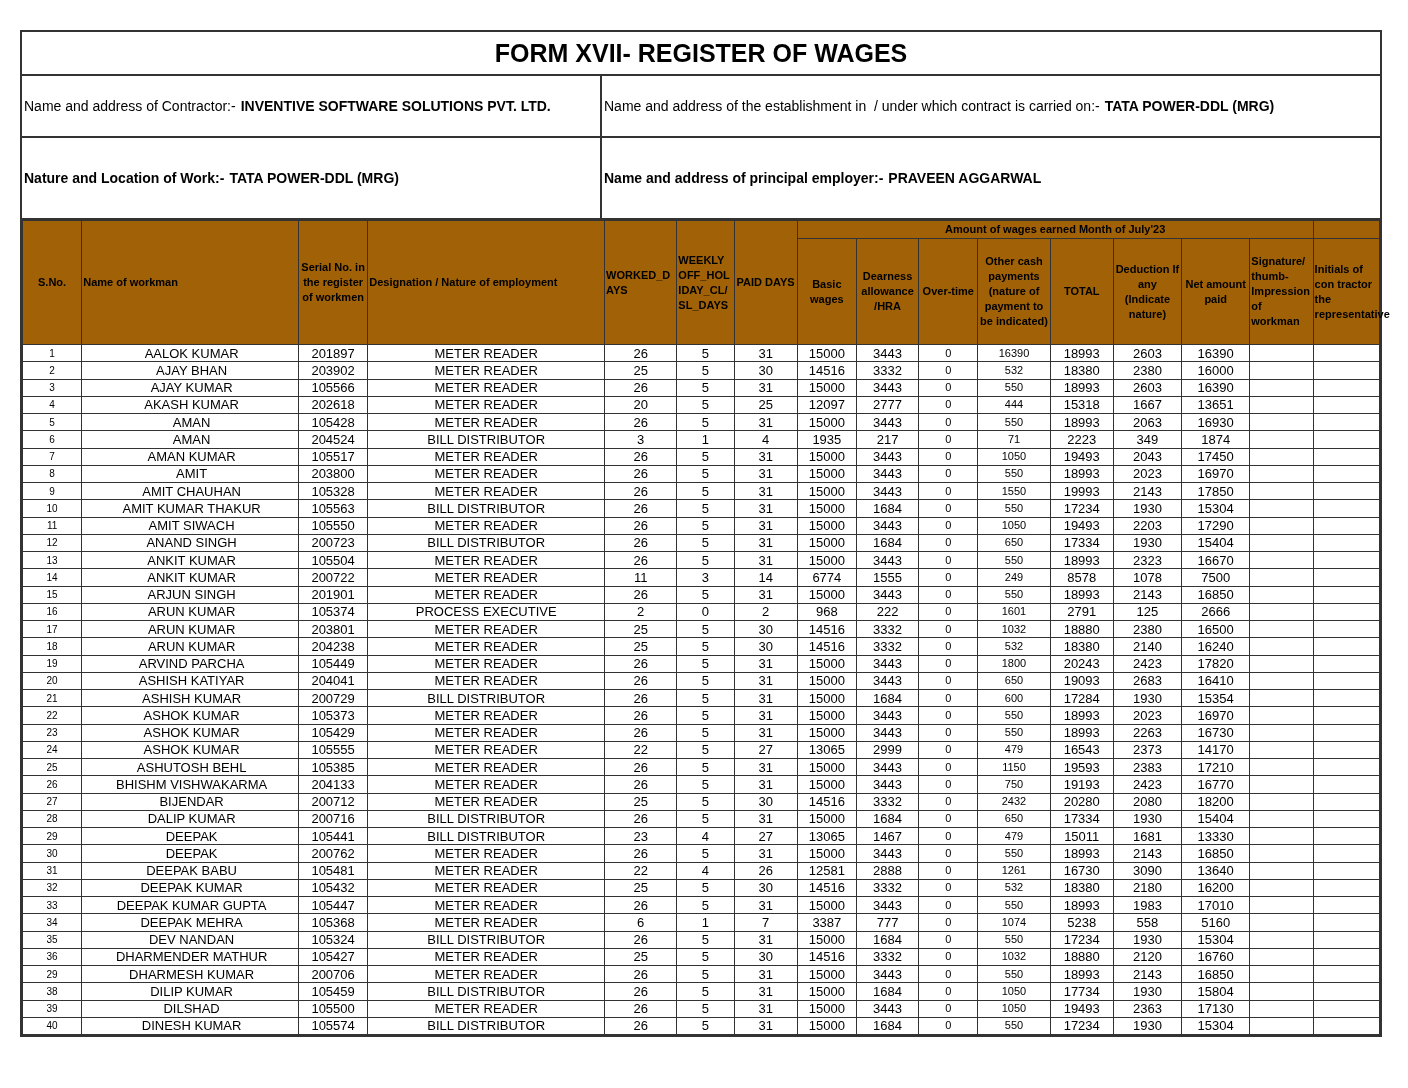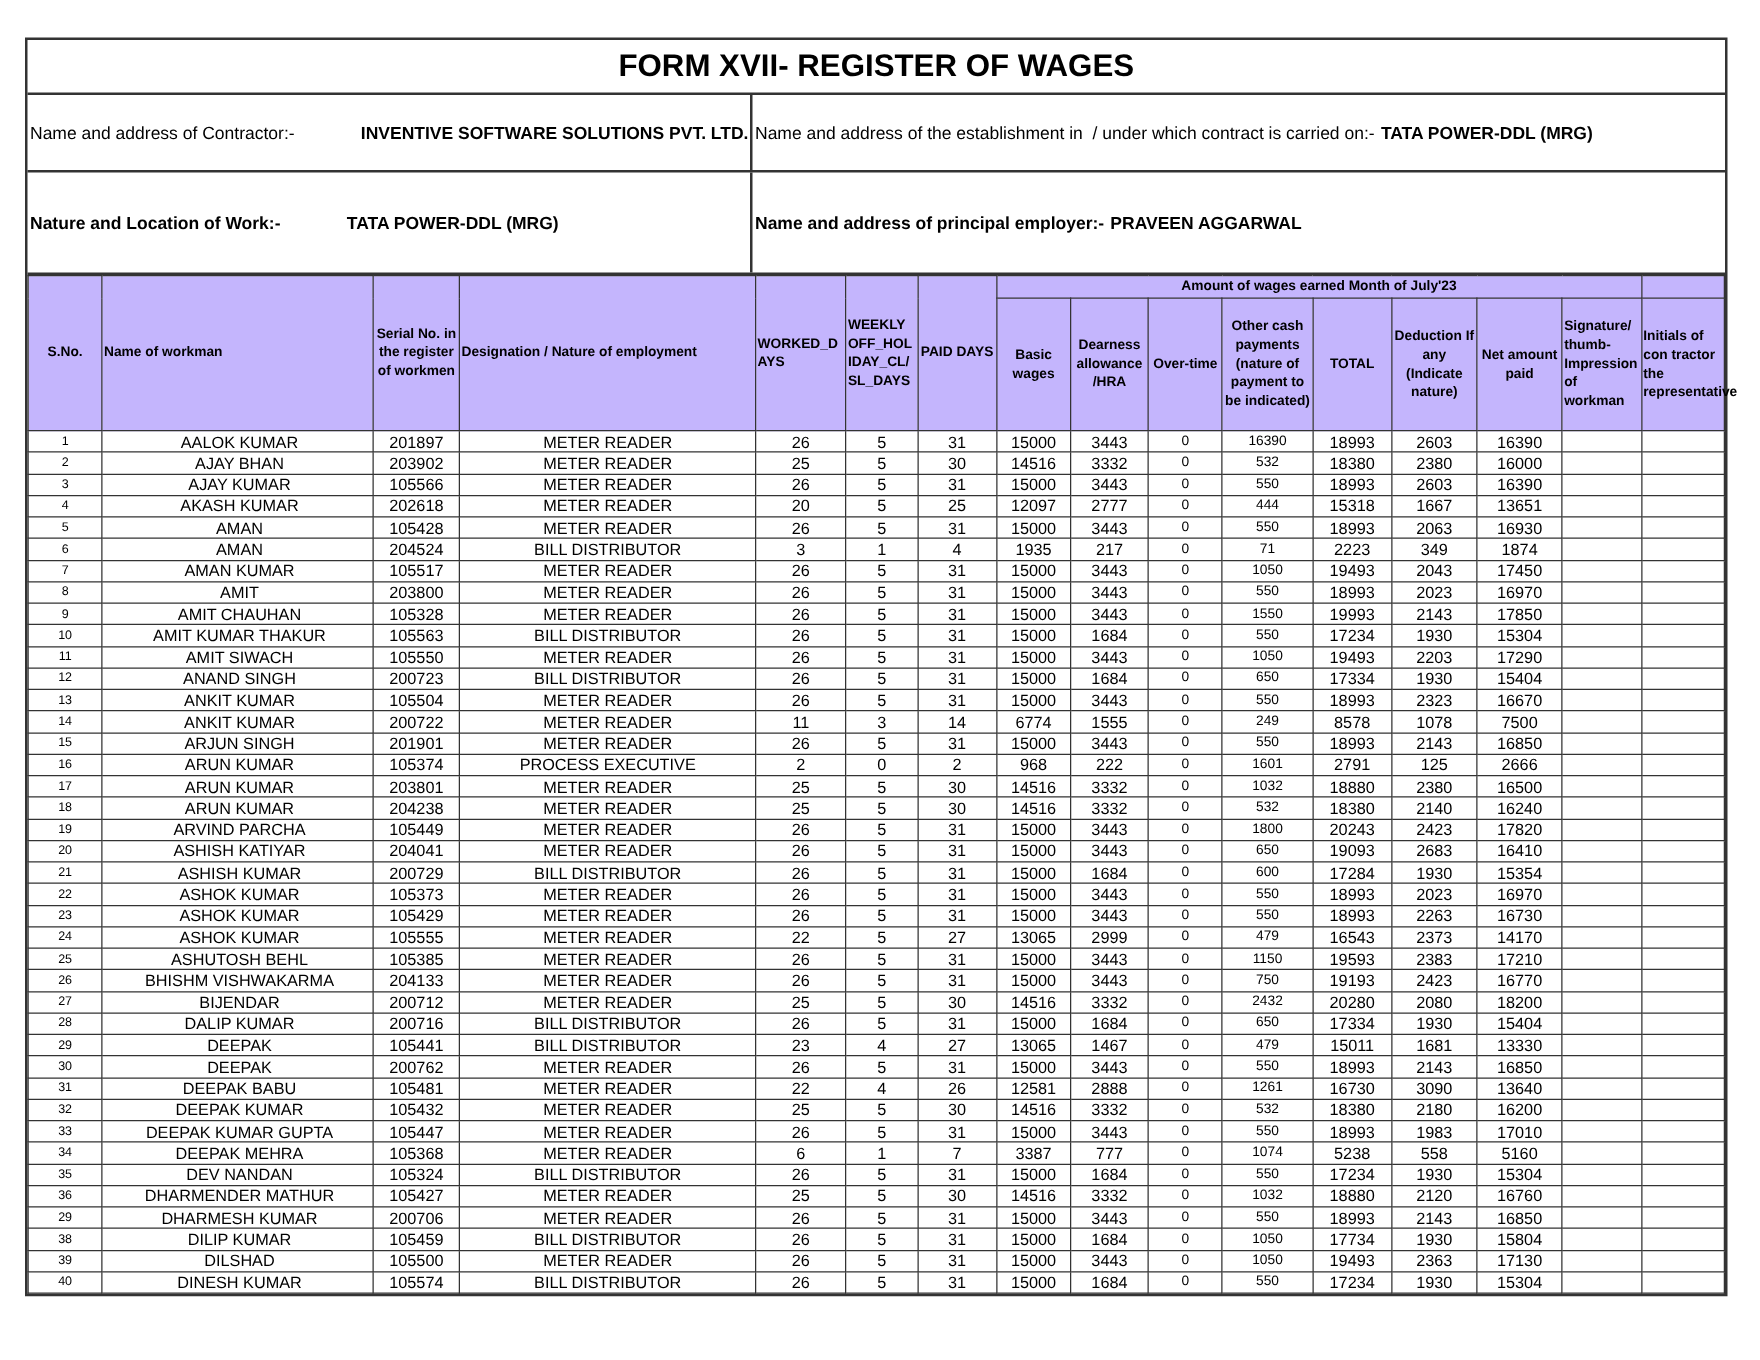--- a/index.html
+++ b/index.html
@@ -23,7 +23,7 @@
   .info-row.r1 { height: 60px; }
   .info-row.r2 { height: 80px; font-weight: bold; }
   .info-cell { display: flex; align-items: center; font-size: 14px; padding-left: 2px; box-sizing: border-box; }
-  .info-cell.left { width: 580px; border-right: 2px solid #333; gap: 48px; }
+  .info-cell.left { width: 580px; border-right: 2px solid #333; }
   .info-cell.right { flex: 1; }
   .info-cell b { margin-left: 5px; }
 

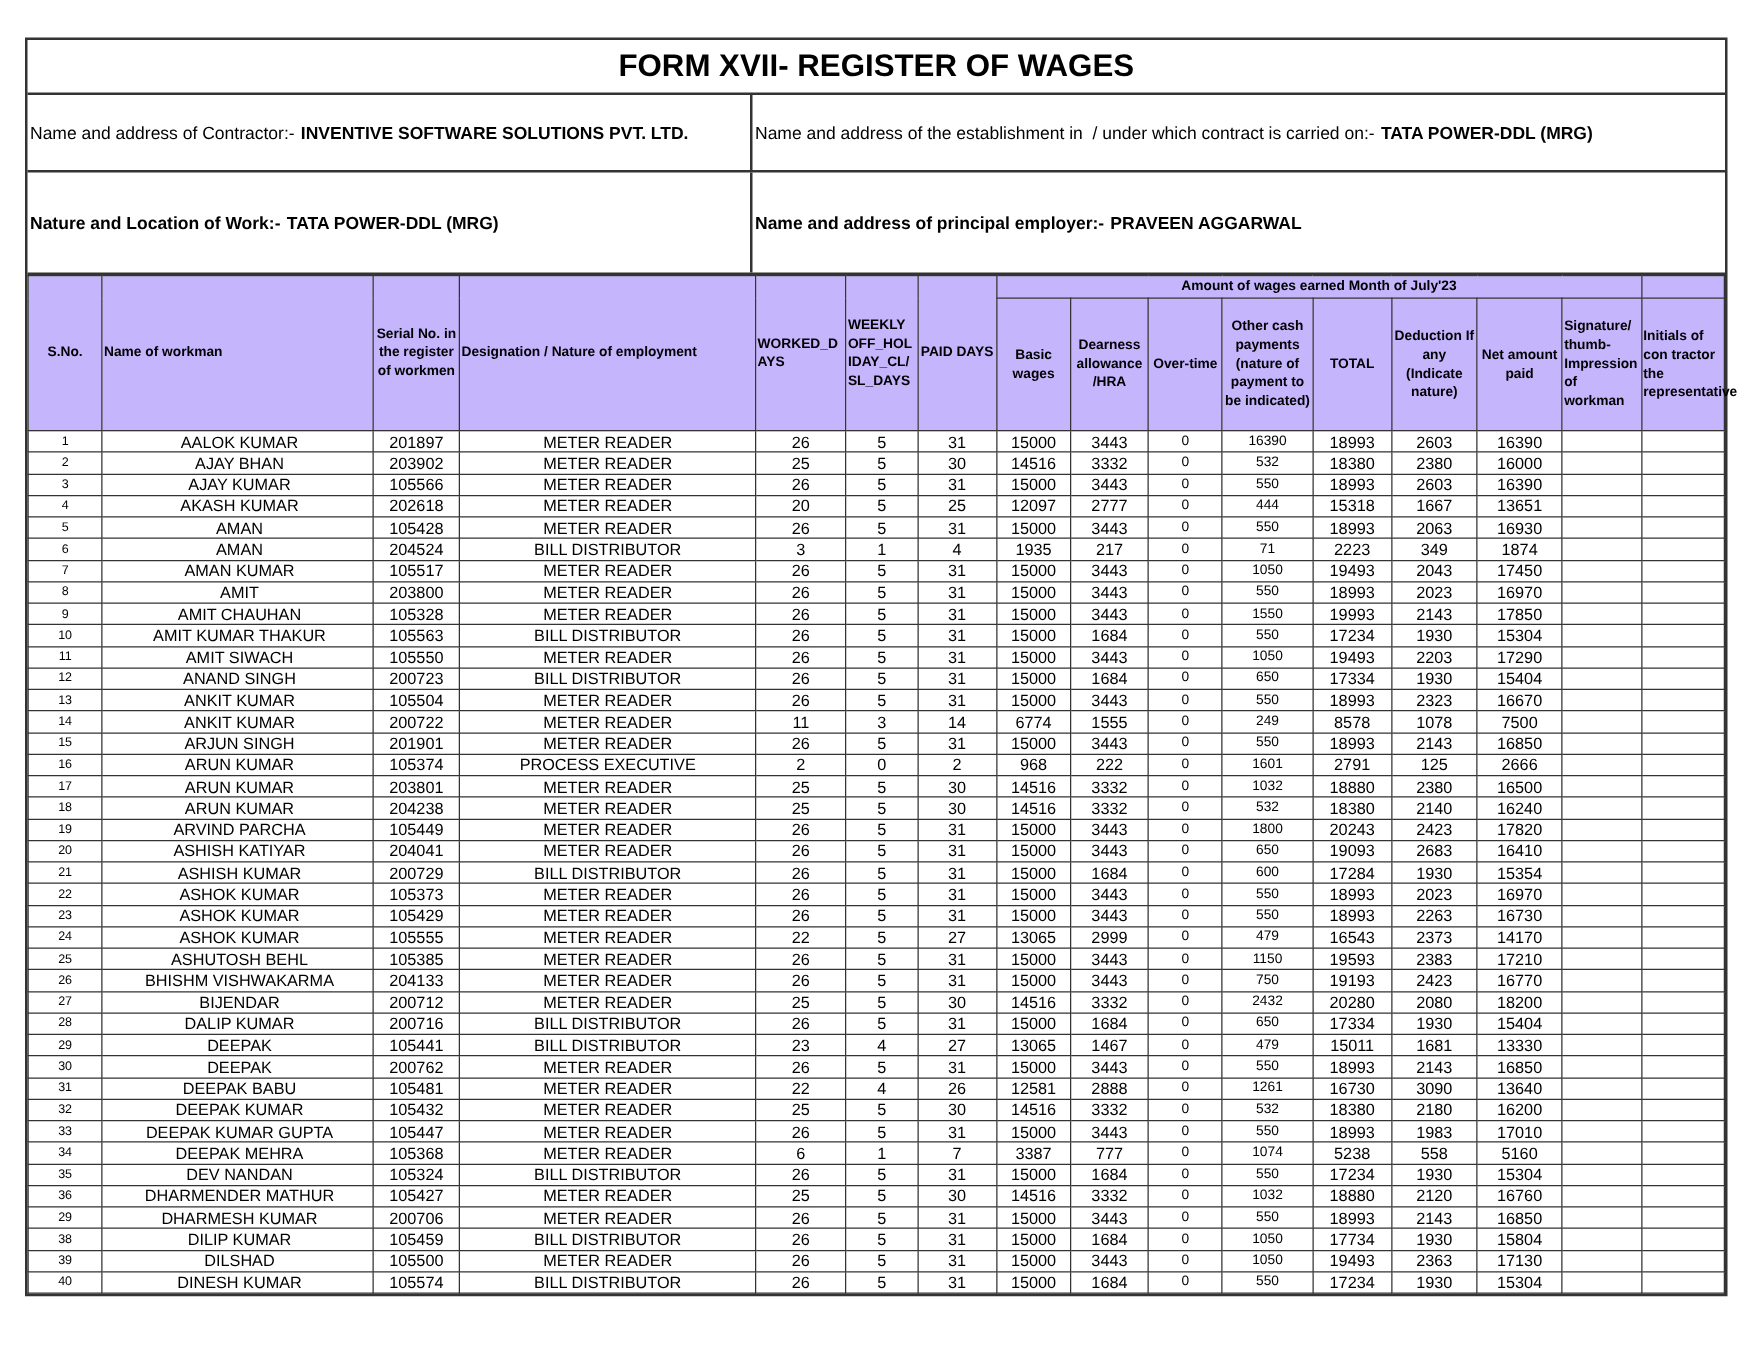--- a/index.html
+++ b/index.html
@@ -29,7 +29,7 @@
 
   table.wages { border-collapse: collapse; width: 100%; table-layout: fixed; }
   table.wages th {
-    background: #c4b5fd; border: 1.5px solid #333;
+    background: #a16207; border: 1.5px solid #333;
     font-family: "Liberation Sans", sans-serif; font-weight: bold;
     font-size: 11px; line-height: 15px; padding: 1px;
   }

